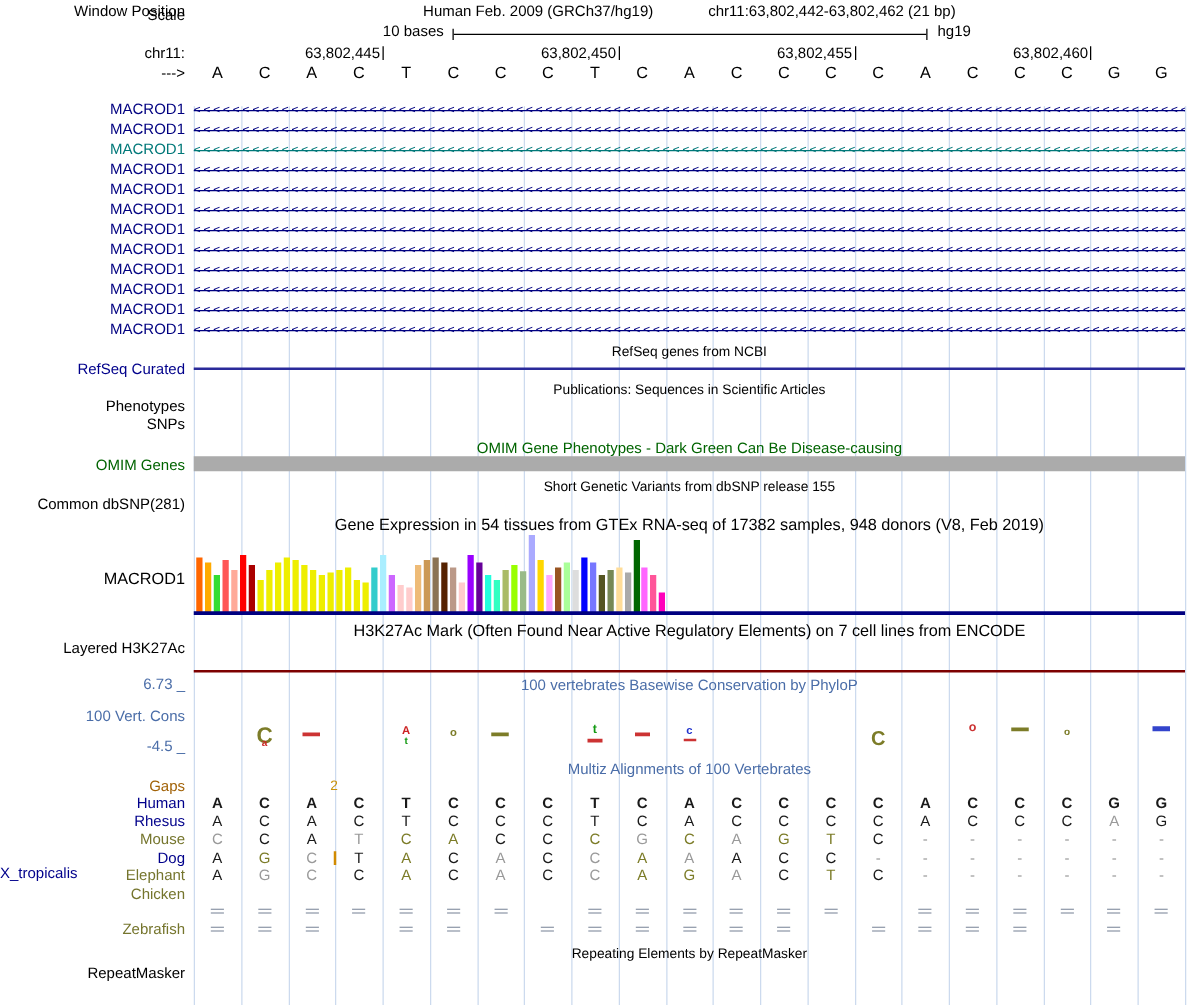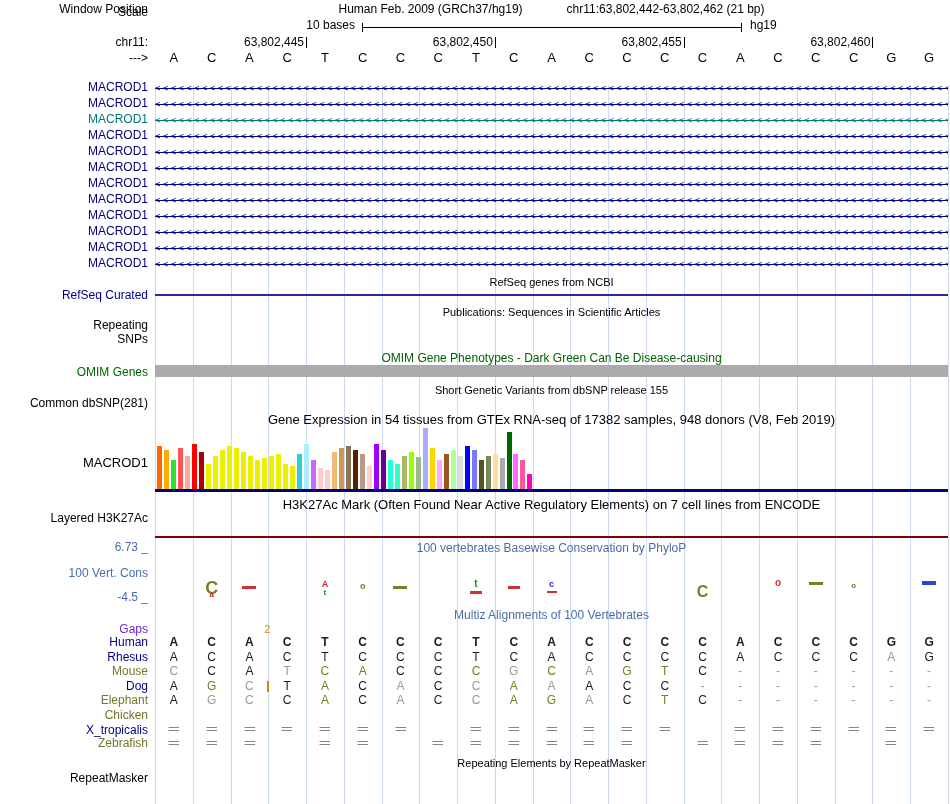--- a/index.html
+++ b/index.html
@@ -353,7 +353,7 @@
   <div style="position:absolute;left:155px;top:294px;width:793px;height:2px;background:#2a2a9a"></div>
 
   <div class="ctitle s11" style="top:306px">Publications: Sequences in Scientific Articles</div>
-  <div class="lbl" style="top:319px">Repeating</div>
+  <div class="lbl" style="top:319px">Phenotypes</div>
   <div class="lbl" style="top:333px">SNPs</div>
 
   <div class="ctitle green" style="top:352px">OMIM Gene Phenotypes - Dark Green Can Be Disease-causing</div>

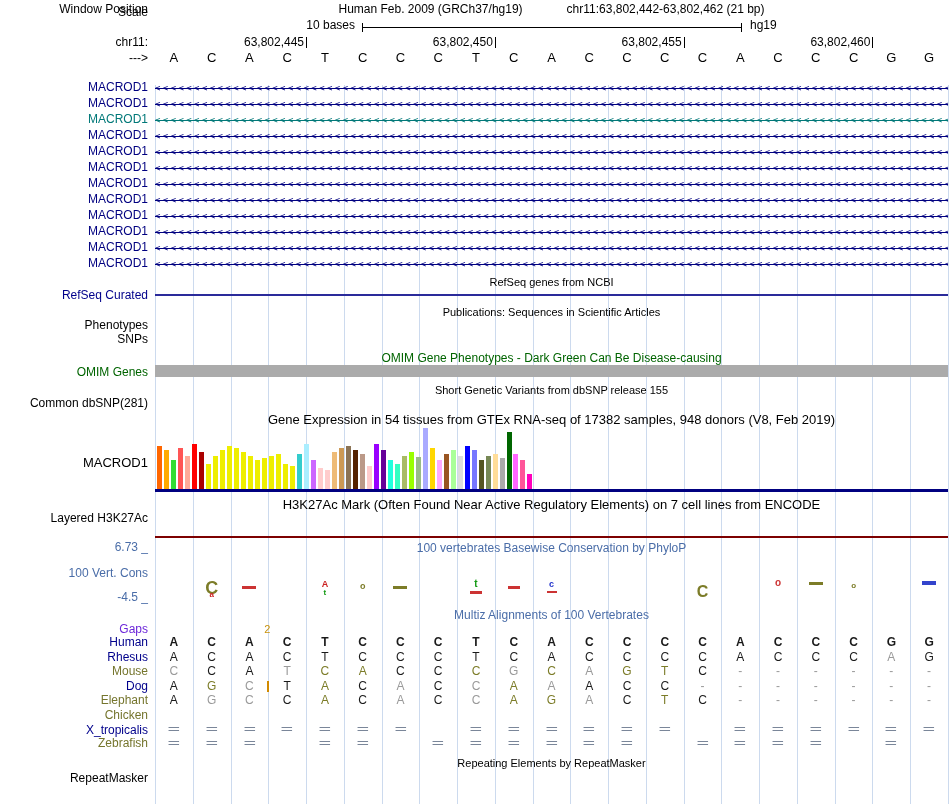--- a/index.html
+++ b/index.html
@@ -11,7 +11,7 @@
   .navy{color:#00008b}
   .green{color:#006400}
   .blue{color:#4a6da8}
-  .gold{color:#6d28d9}
+  .gold{color:#a16207}
   .s11{font-size:11px}
   .s13{font-size:13px}
   #scalebar{position:absolute;left:362px;top:23px;width:378px;height:9px;

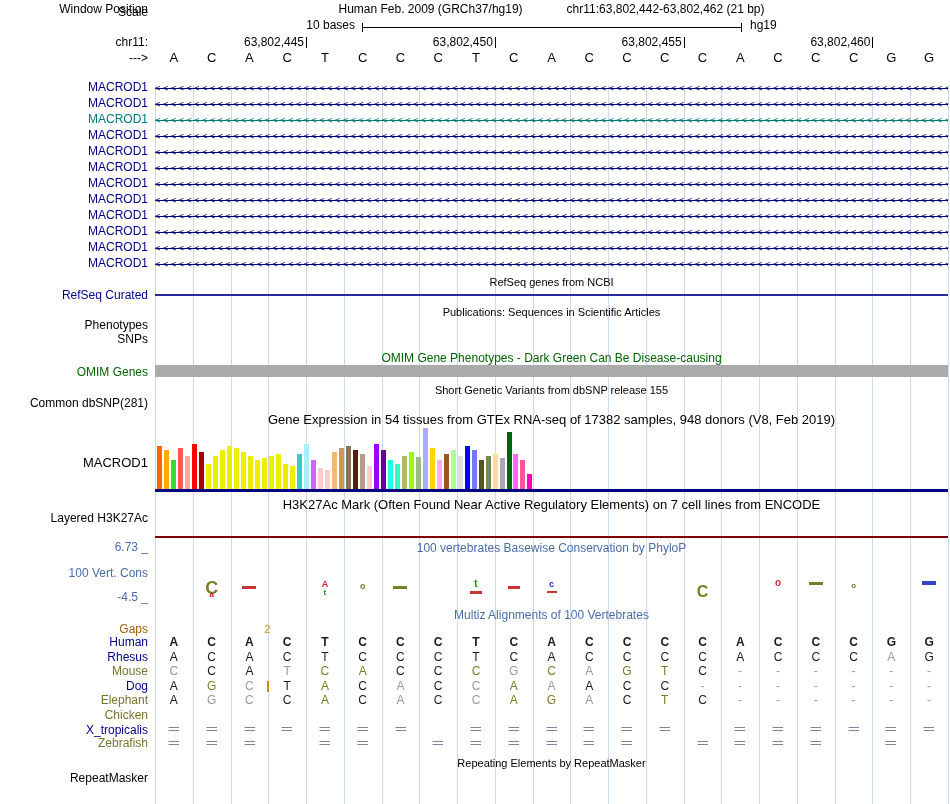--- a/index.html
+++ b/index.html
@@ -294,7 +294,7 @@
       <div style="position: absolute; left: 872.476px; top: 694px; width: 37.7619px; text-align: center; font-size: 12px; color: rgb(154, 154, 154);">-</div>
       <div style="position: absolute; left: 910.238px; top: 694px; width: 37.7619px; text-align: center; font-size: 12px; color: rgb(154, 154, 154);">-</div>
       <div style="position: absolute; left: 0px; top: 709px; width: 148px; text-align: right; white-space: nowrap; color: rgb(117, 117, 45);">Chicken</div>
-      <div style="position: absolute; left: 0px; top: 724px; width: 148px; text-align: right; white-space: nowrap; color: rgb(0, 0, 139);">X_tropicalis</div>
+      <div style="position: absolute; left: 0px; top: 692px; width: 148px; text-align: left; white-space: nowrap; color: rgb(0, 0, 139);">X_tropicalis</div>
       <div style="position: absolute; left: 155px; top: 723px; width: 37.7619px; text-align: center; font-size: 12px; color: rgb(122, 134, 153); transform: scaleX(1.8);">=</div>
       <div style="position: absolute; left: 192.762px; top: 723px; width: 37.7619px; text-align: center; font-size: 12px; color: rgb(122, 134, 153); transform: scaleX(1.8);">=</div>
       <div style="position: absolute; left: 230.524px; top: 723px; width: 37.7619px; text-align: center; font-size: 12px; color: rgb(122, 134, 153); transform: scaleX(1.8);">=</div>

